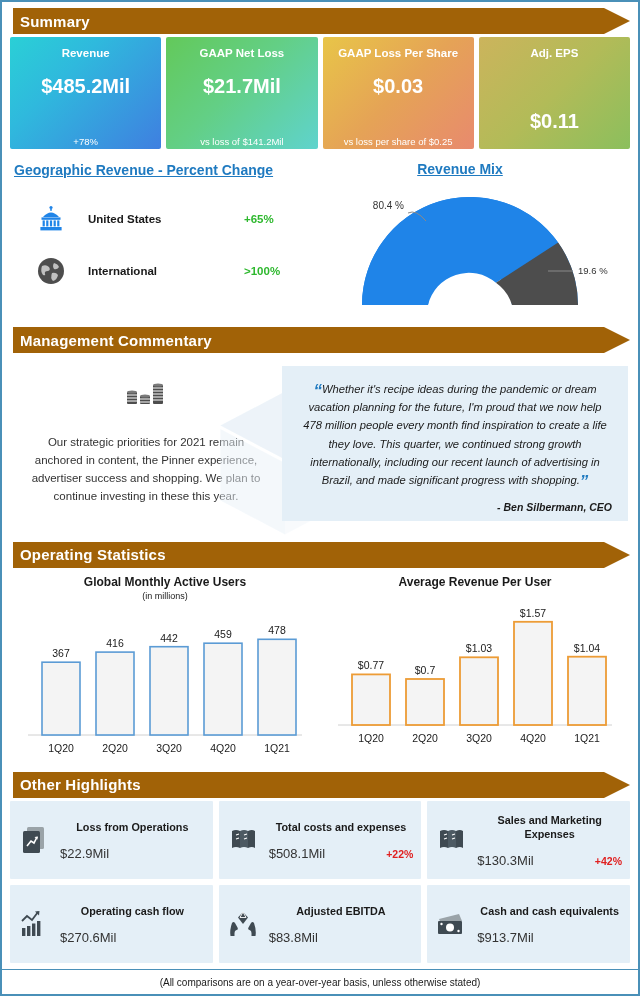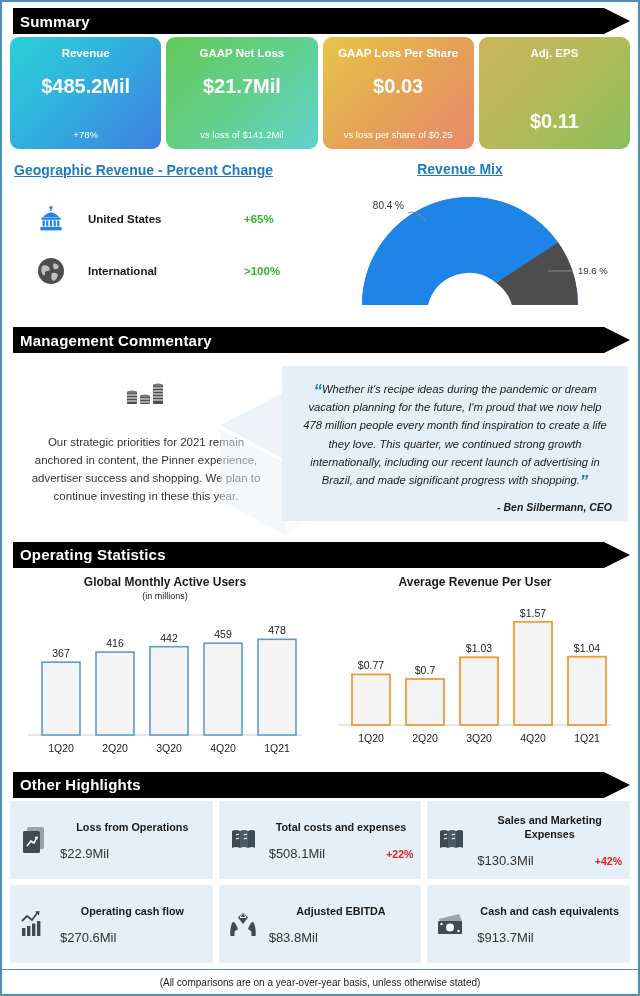--- a/index.html
+++ b/index.html
@@ -22,7 +22,7 @@
   .banner-wrap { position: relative; height: 26px; margin-bottom: 6px; }
   .banner {
     position: absolute; left: 0; top: 0; height: 26px; width: 100%;
-    background: #000000;
+    background: #a16207;
     clip-path: polygon(0 0, calc(100% - 26px) 0, 100% 50%, calc(100% - 26px) 100%, 0 100%);
     display: flex; align-items: center;
   }

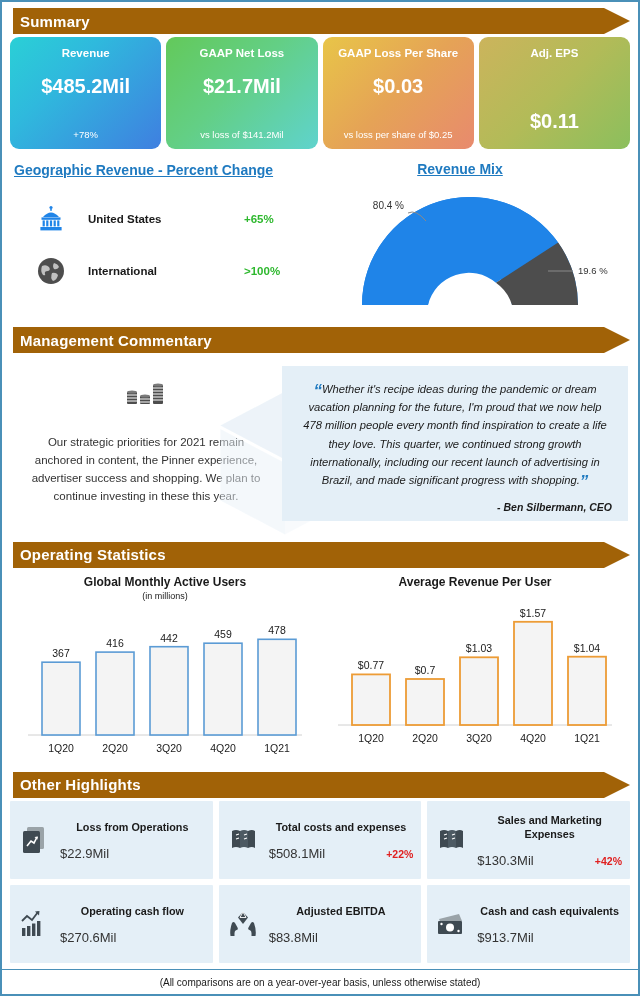--- a/index.html
+++ b/index.html
@@ -37,9 +37,9 @@
   
   .summary-cards { display: flex; gap: 5px; height: 112px; }
   .scard {
-    flex: 1; border-radius: 9px; color: #fff;
+    flex: 1; border-radius: 2px; color: #fff;
     display: flex; flex-direction: column; align-items: center;
-    padding: 10px 6px 9px 6px; text-align: center;
+    padding: 10px 6px 2px 6px; text-align: center;
   }
   .scard-title { font-size: 11.5px; font-weight: 600; }
   .scard-value { font-size: 20px; font-weight: bold; margin-top: 16px; }

